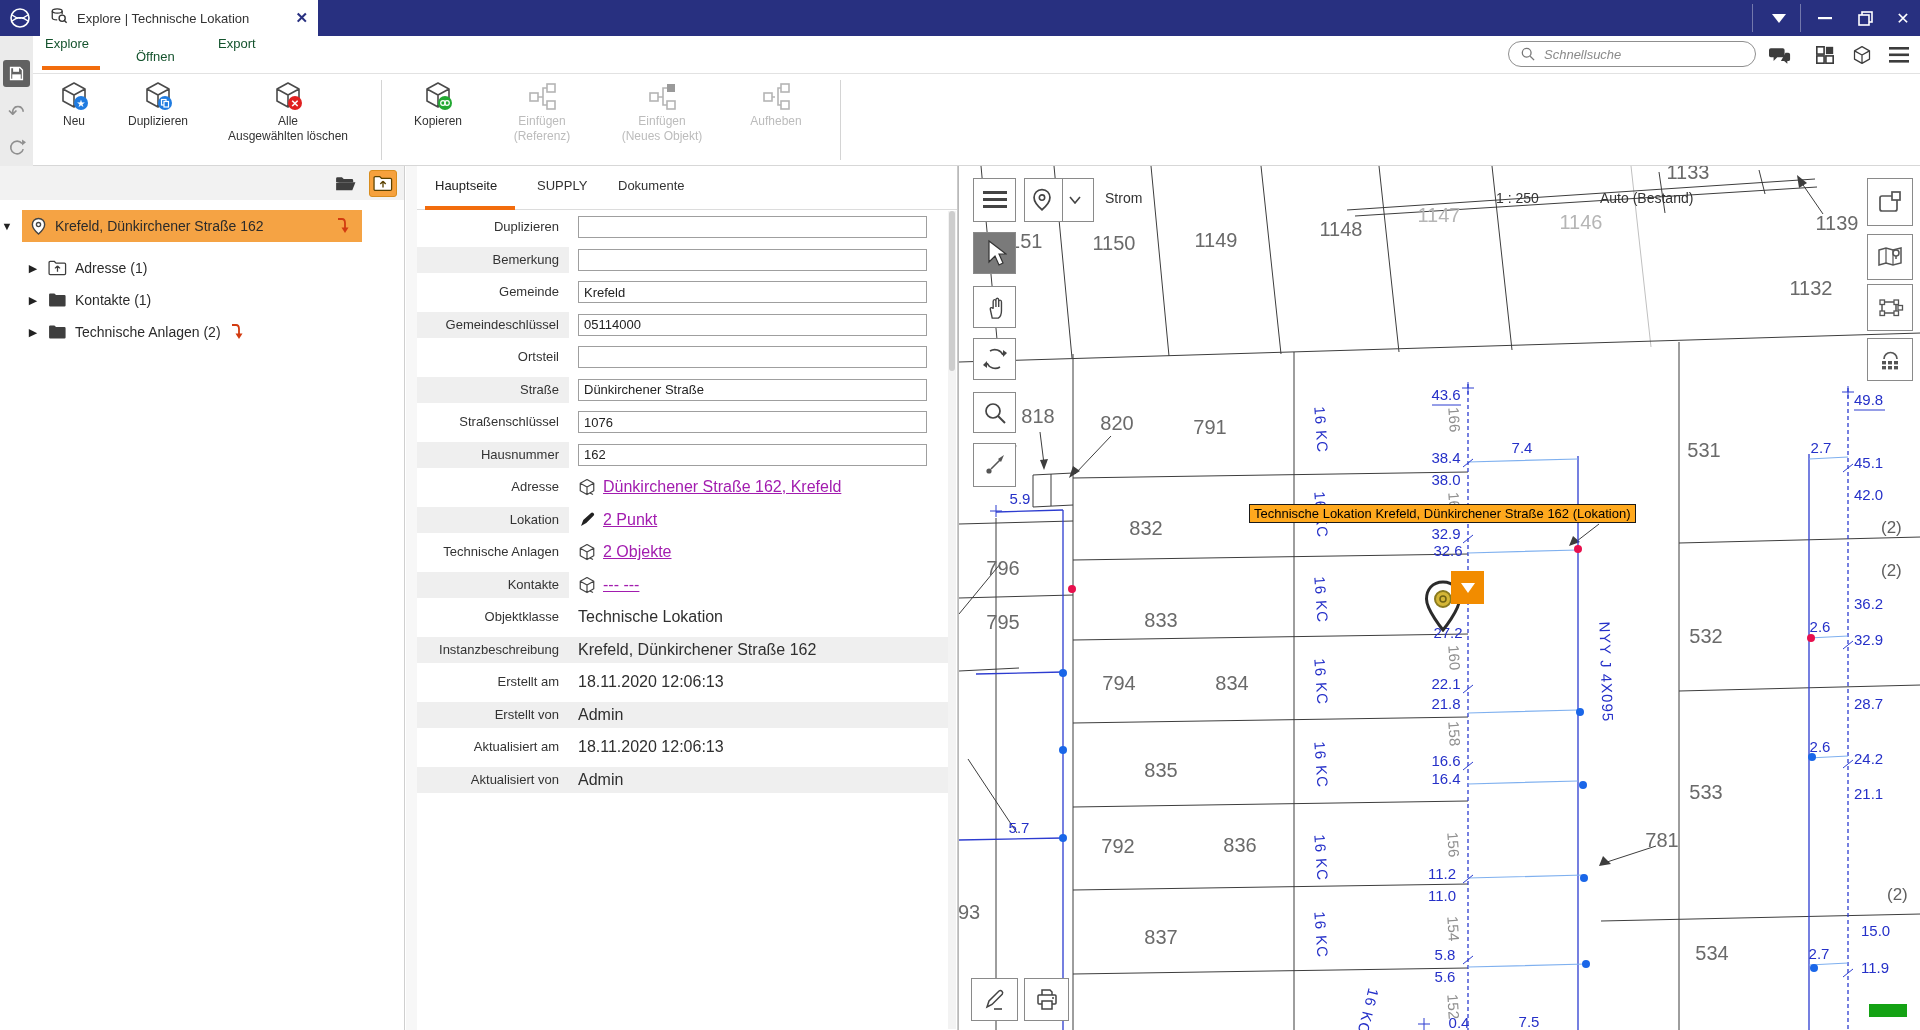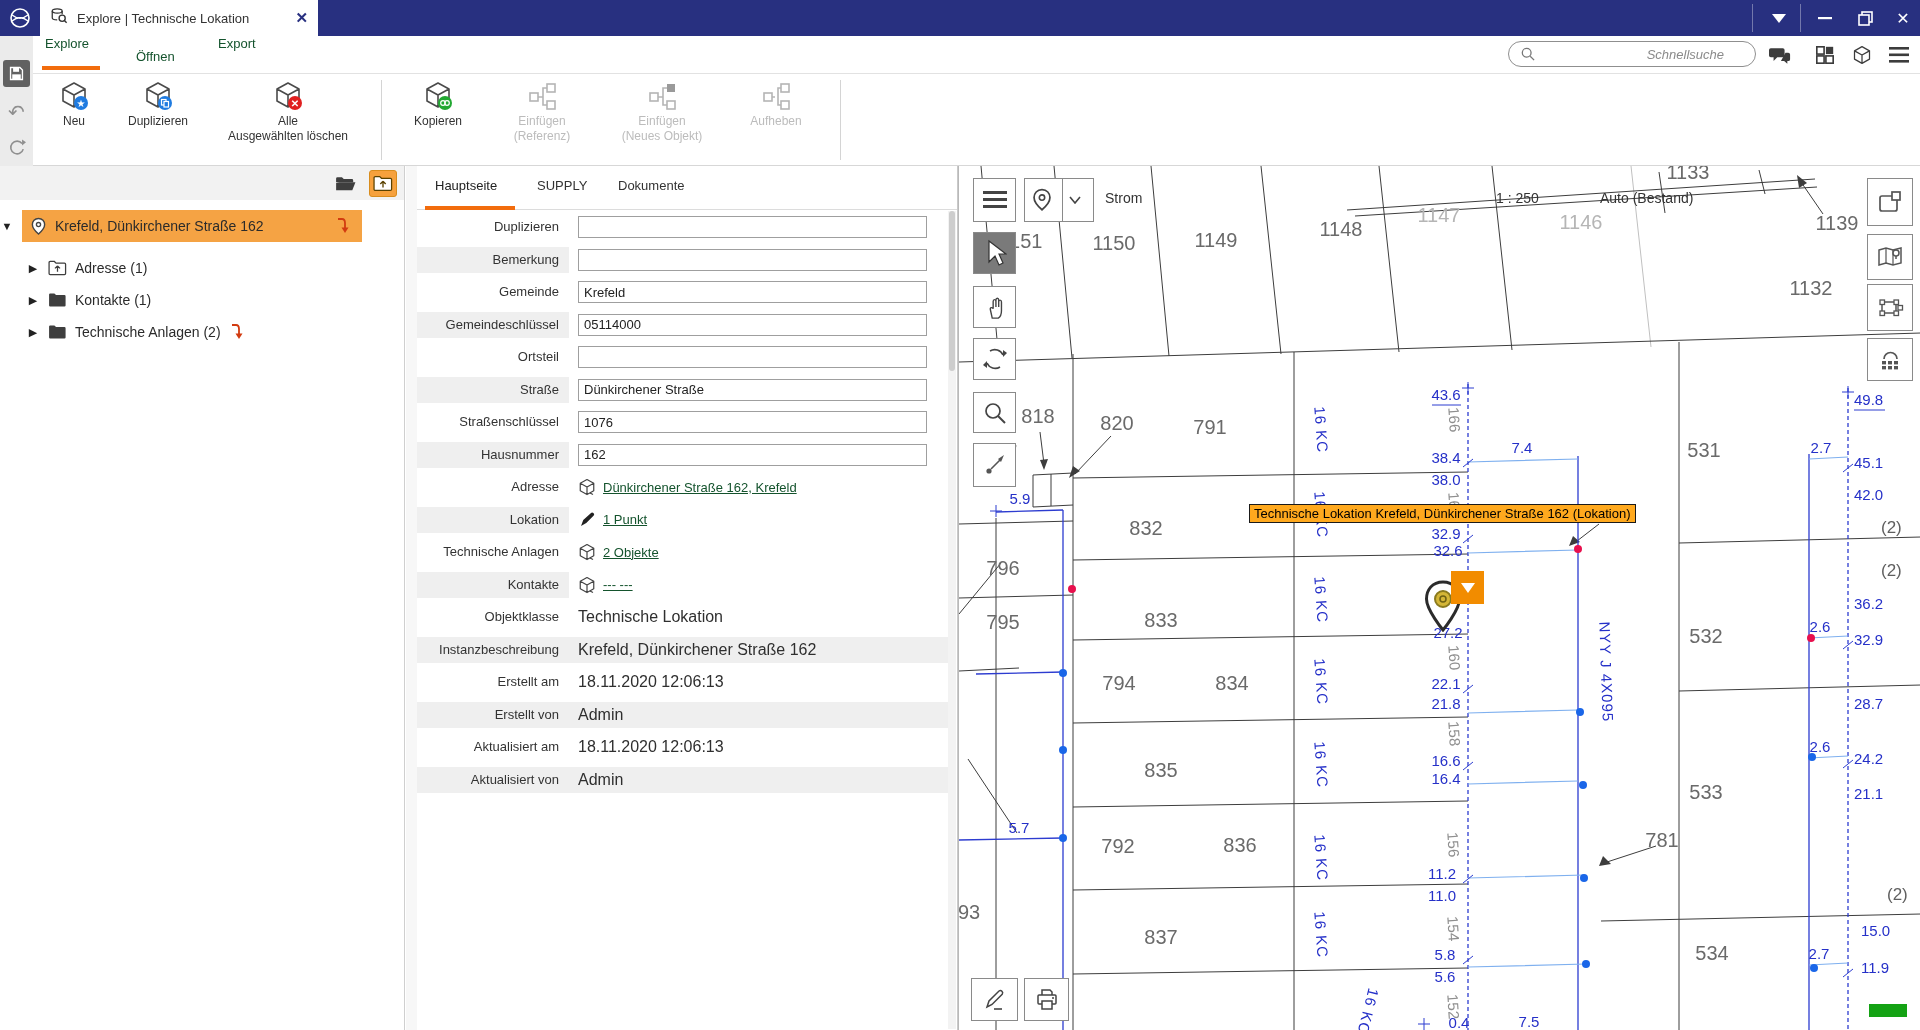--- a/index.html
+++ b/index.html
@@ -18,7 +18,7 @@
   .menu-item{position:absolute;top:0;font-size:13px;color:#14532d;cursor:pointer;}
   .menu-underline{position:absolute;top:30px;height:4px;background:#f26c0d;}
   .searchbox{position:absolute;left:1508px;top:5px;width:248px;height:26px;border:1px solid #8f8f8f;border-radius:14px;display:flex;align-items:center;gap:7px;padding:0 12px;box-sizing:border-box;background:#fff;}
-  .searchbox input{border:none;outline:none;font-style:italic;font-size:13px;color:#555;width:180px;font-family:"Liberation Sans",sans-serif;background:transparent;text-align:right;}
+  .searchbox input{border:none;outline:none;font-style:italic;font-size:13px;color:#555;width:180px;font-family:"Liberation Sans",sans-serif;background:transparent;}
   .searchbox input::placeholder{color:#8a8a8a;}
   .mb-icon{position:absolute;top:8px;width:24px;height:22px;display:flex;align-items:center;justify-content:center;cursor:pointer;}
   

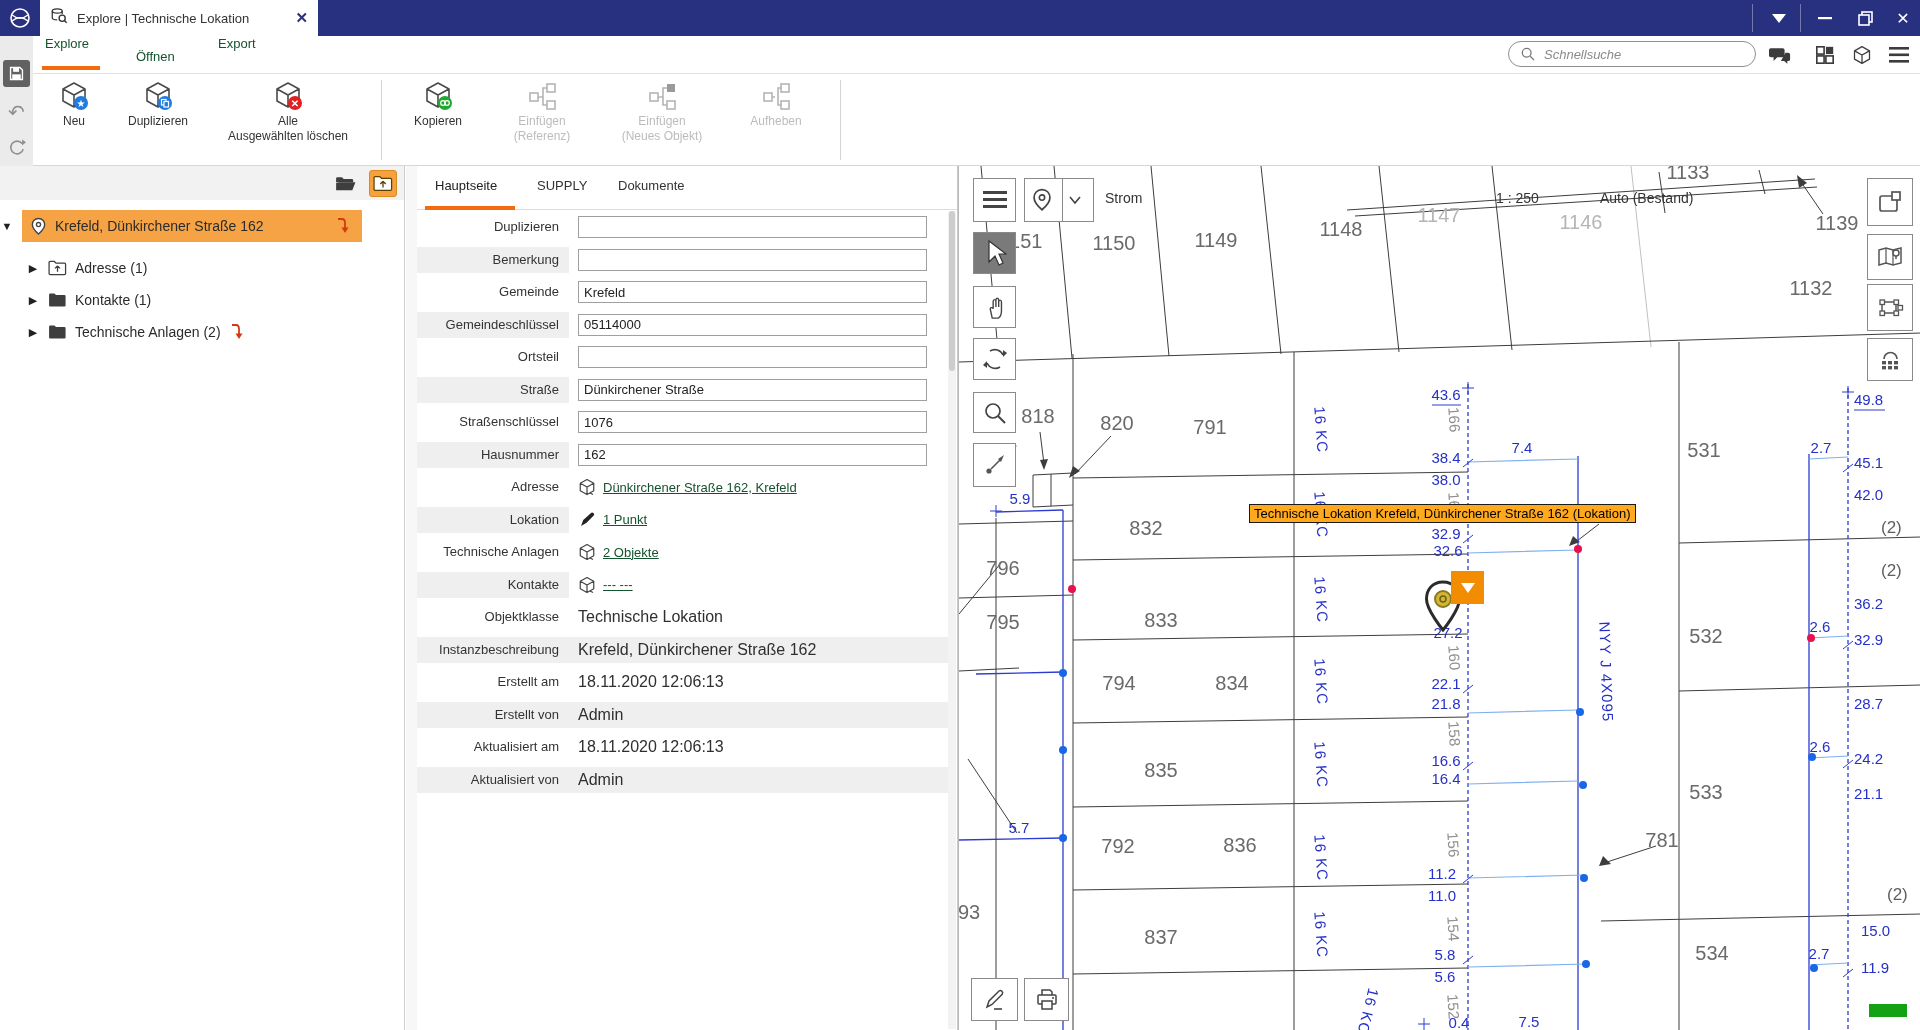--- a/index.html
+++ b/index.html
@@ -56,7 +56,7 @@
   .frow:nth-child(even).has-text .fvalue{background:#efefef;}
   .finput{display:none;width:337px;height:20px;border:1px solid #9f9f9f;font-size:13px;padding:0 5px;font-family:"Liberation Sans",sans-serif;color:#222;}
   .frow.has-input .finput{display:block;}
-  .flink{display:none;font-size:13px;color:#14532d;text-decoration:underline;cursor:pointer;}
+  .flink{display:none;font-size:16px;color:#a21caf;text-decoration:underline;cursor:pointer;}
   .frow.has-link .flink{display:inline;}
   .ftext{display:none;font-size:16px;color:#2f2f2f;}
   .frow.has-text .ftext{display:inline;}

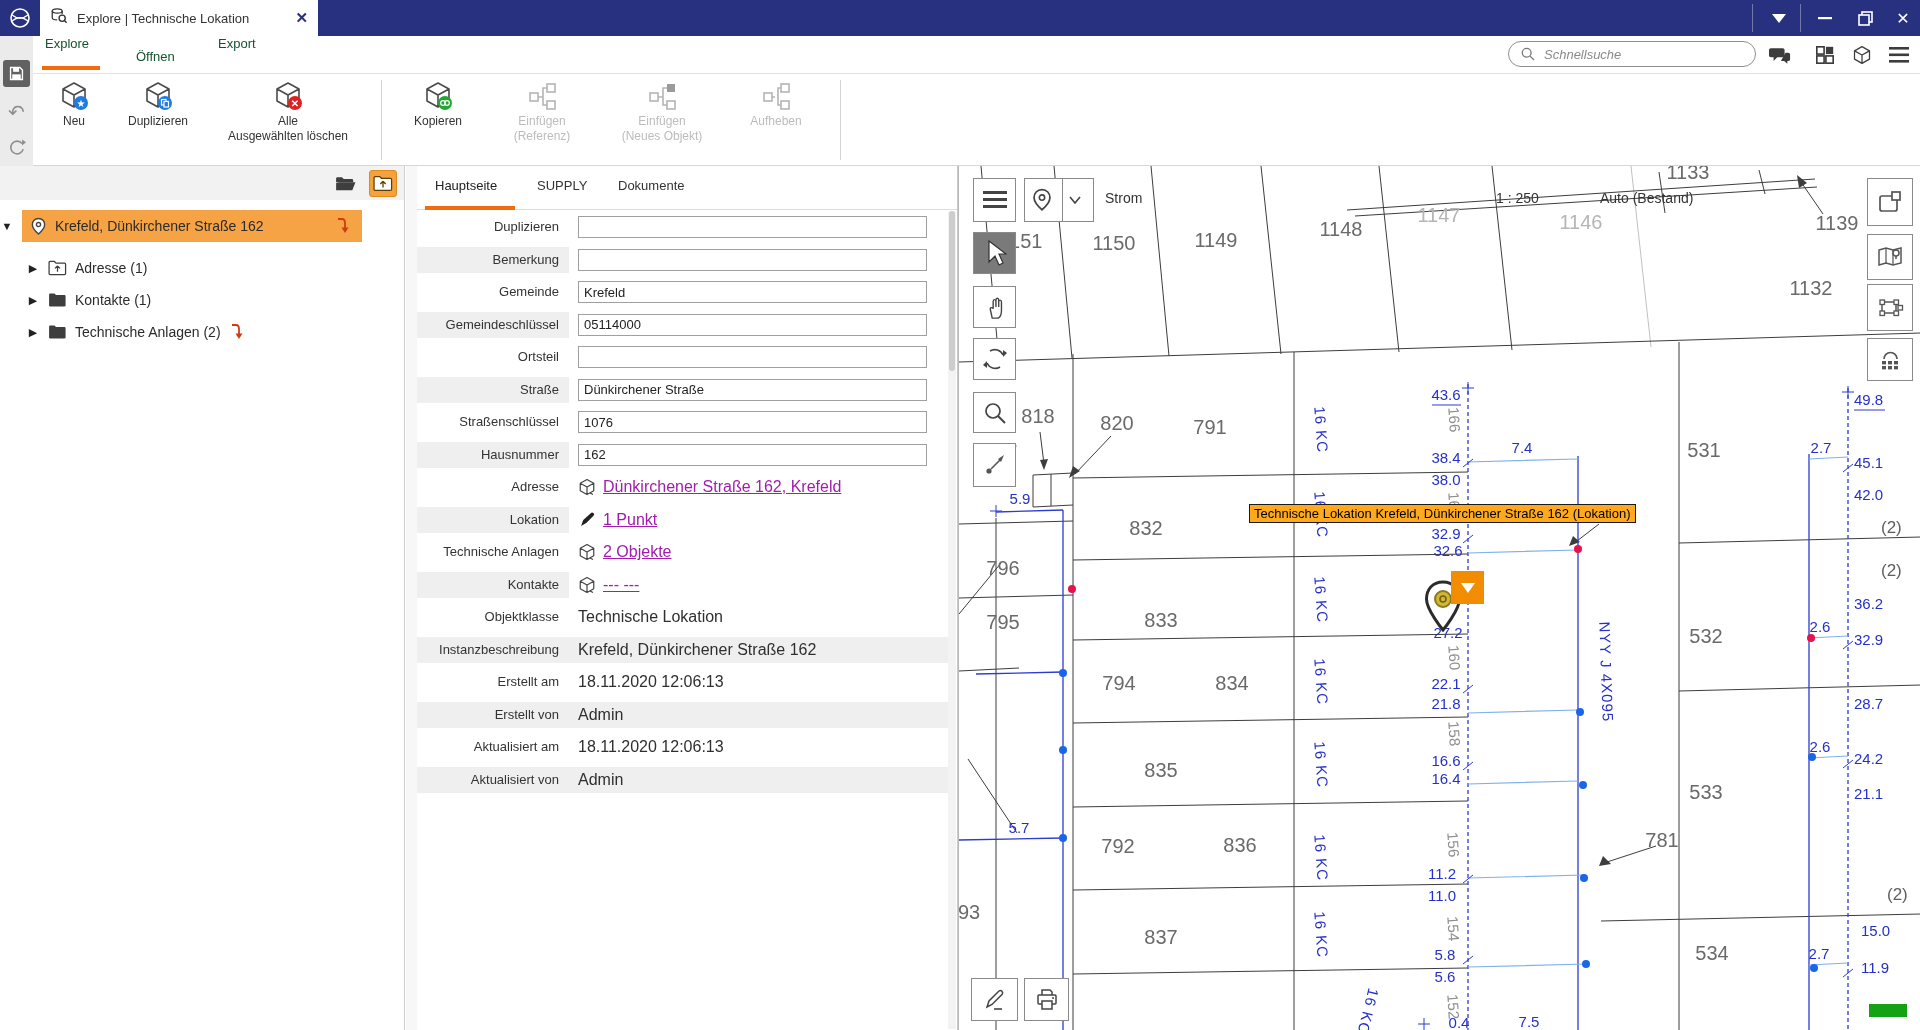--- a/index.html
+++ b/index.html
@@ -428,7 +428,7 @@
           <svg class="ic ic-pen" viewBox="0 0 24 24">
               <path d="M4 20 L7 12 L17 3 a2.4 2.4 0 0 1 4 3 L11 16 Z" fill="#222"></path>
             </svg>
-          <a class="flink">1 Punkt</a>
+          <a class="flink">2 Punkt</a>
 
         </div>
       </div>

